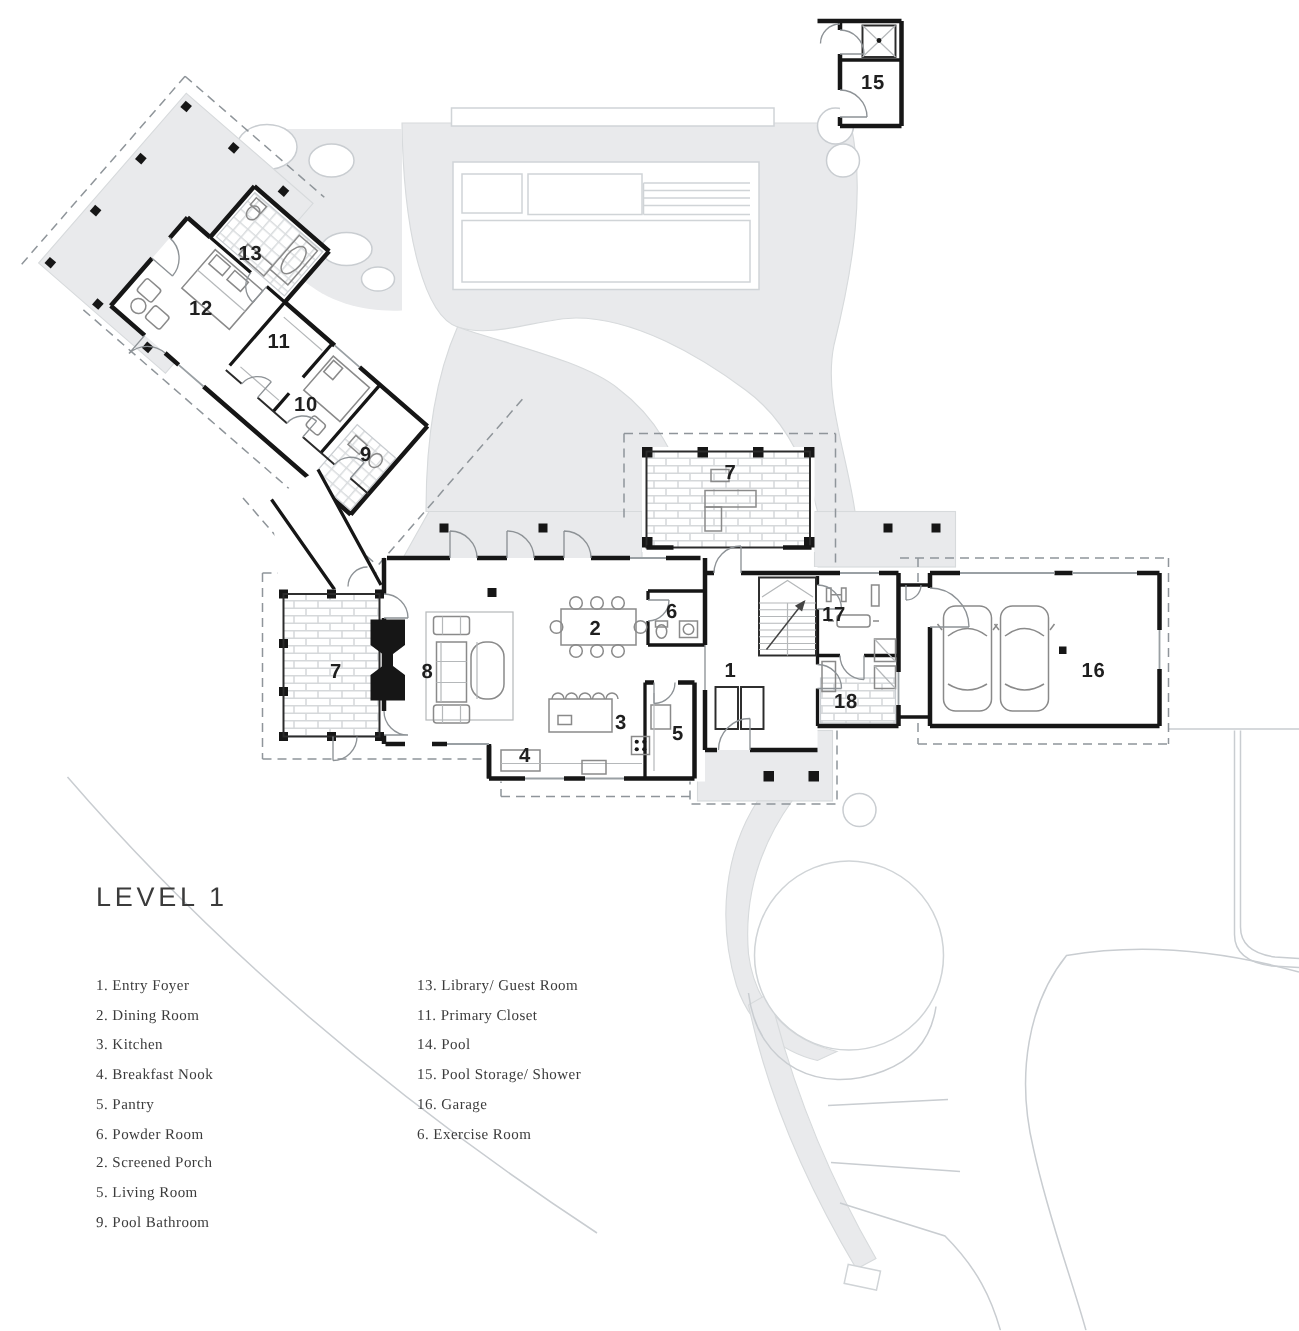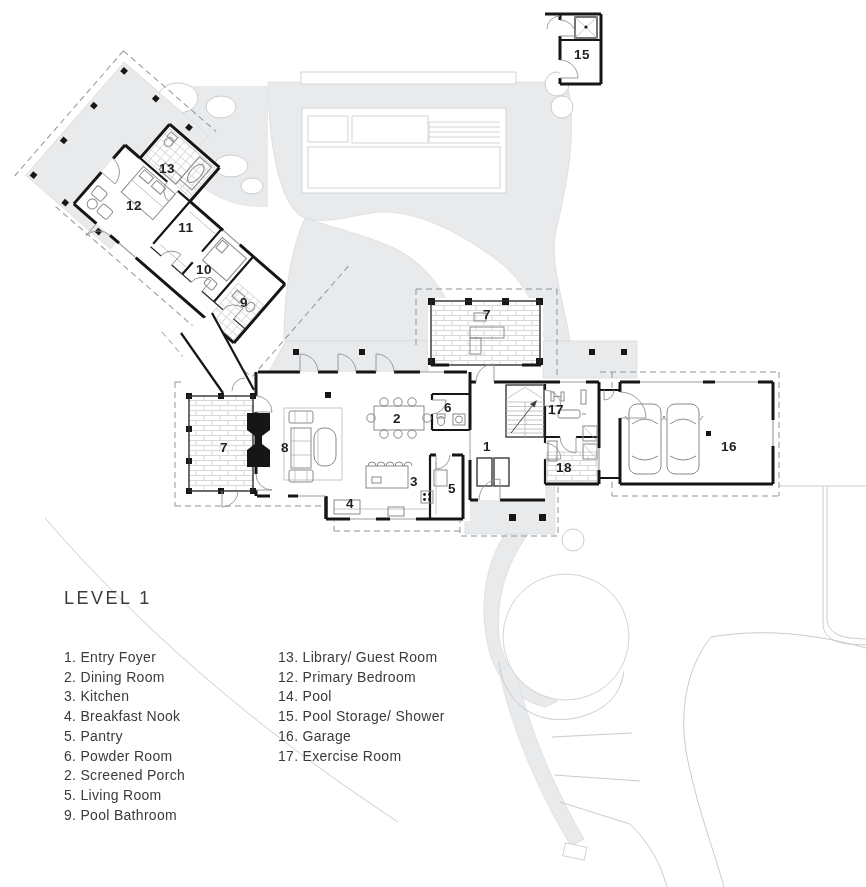--- a/index.html
+++ b/index.html
@@ -32,8 +32,8 @@
                color:var(--text,#3b3b3b);}
   .legend-col{position:absolute;top:648px;}
   .legend-col.left{left:64px;} .legend-col.right{left:278px;}
-  .legend-item{font-size:14px;line-height:19.7px;color:var(--text,#3b3b3b);
-               letter-spacing:.3px;white-space:nowrap;}
+  .legend-item{font-size:10px;line-height:19.7px;color:var(--text,#3b3b3b);
+               letter-spacing:.3px;white-space:nowrap;font-family:Liberation Serif, serif;}
 </style>
 </head>
 <body>

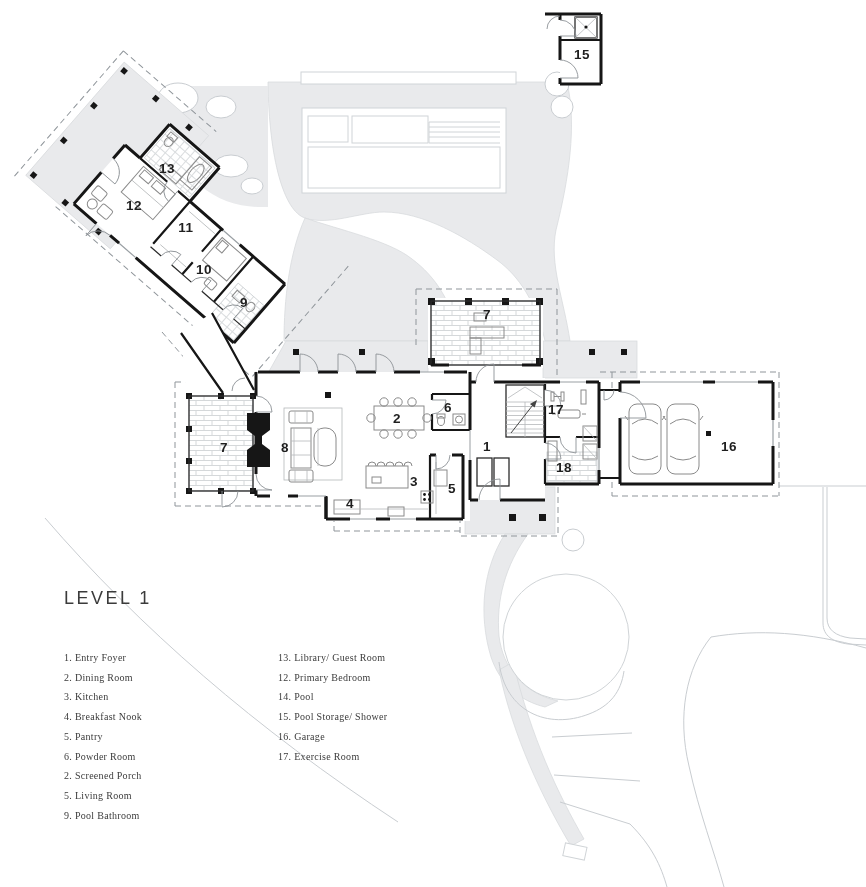--- a/index.html
+++ b/index.html
@@ -380,6 +380,7 @@
     </div>
 <div class="legend-col right" id="legend-right">
       <div class="legend-item">13. Library/ Guest Room</div>
+      <div class="legend-item">11. Primary Closet</div>
       <div class="legend-item">12. Primary Bedroom</div>
       <div class="legend-item">14. Pool</div>
       <div class="legend-item">15. Pool Storage/ Shower</div>

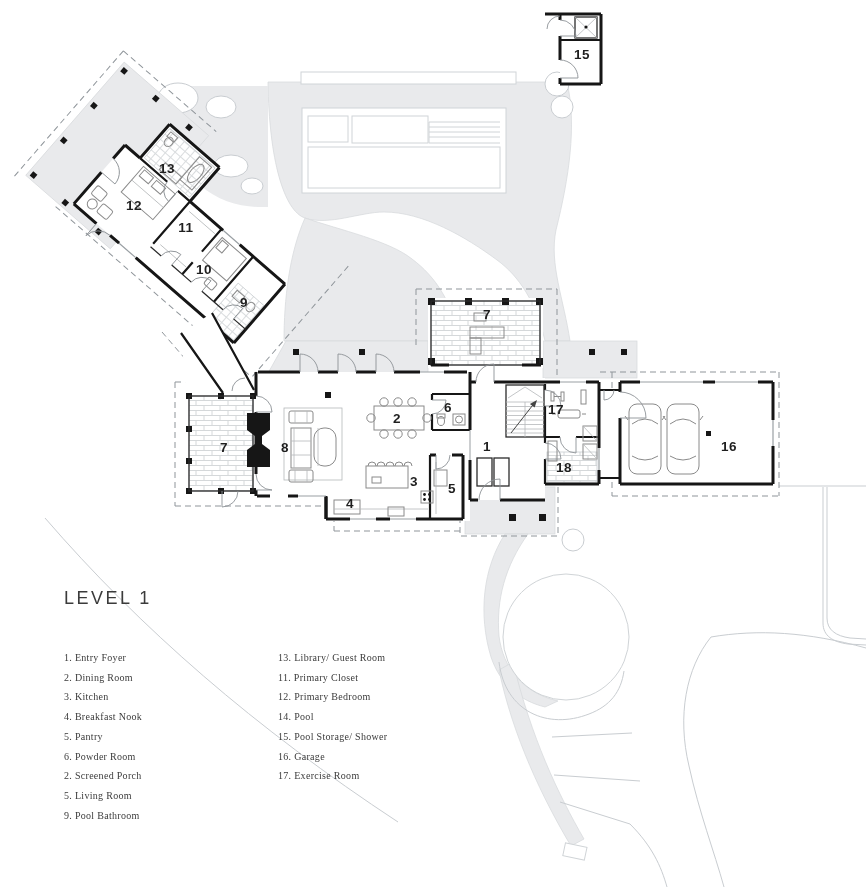--- a/index.html
+++ b/index.html
@@ -381,7 +381,6 @@
 <div class="legend-col right" id="legend-right">
       <div class="legend-item">13. Library/ Guest Room</div>
       <div class="legend-item">11. Primary Closet</div>
-      <div class="legend-item">12. Primary Bedroom</div>
       <div class="legend-item">14. Pool</div>
       <div class="legend-item">15. Pool Storage/ Shower</div>
       <div class="legend-item">16. Garage</div>

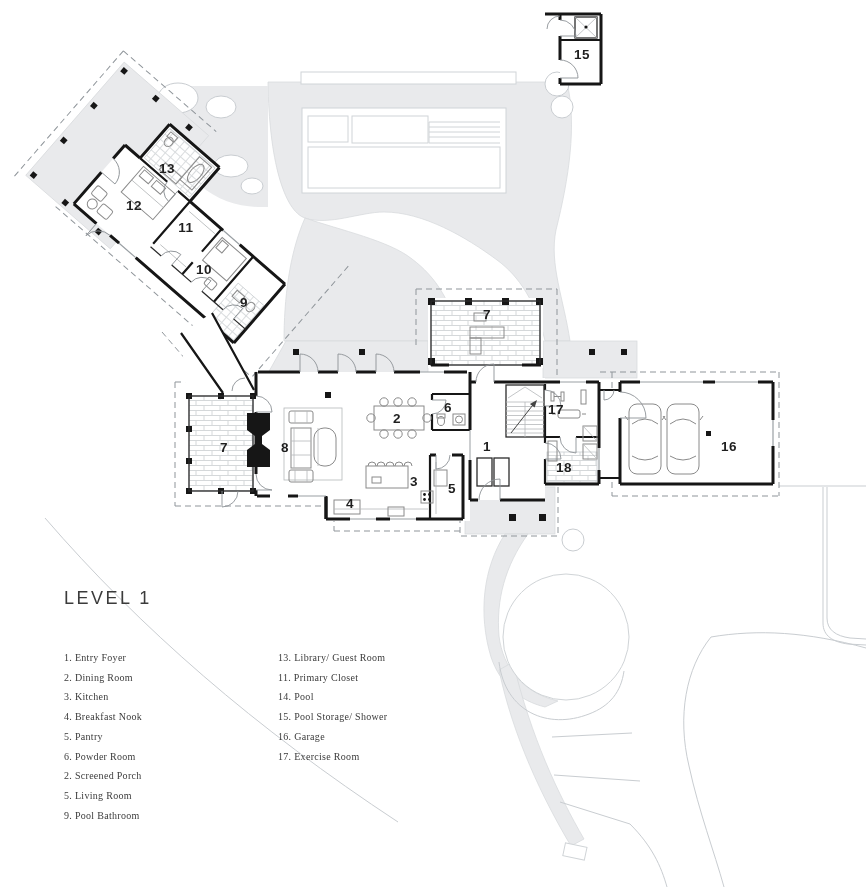--- a/index.html
+++ b/index.html
@@ -384,7 +384,7 @@
       <div class="legend-item">14. Pool</div>
       <div class="legend-item">15. Pool Storage/ Shower</div>
       <div class="legend-item">16. Garage</div>
-      <div class="legend-item">17. Exercise Room</div>
+      <div class="legend-item">6. Exercise Room</div>
     </div>
 
 </div>

